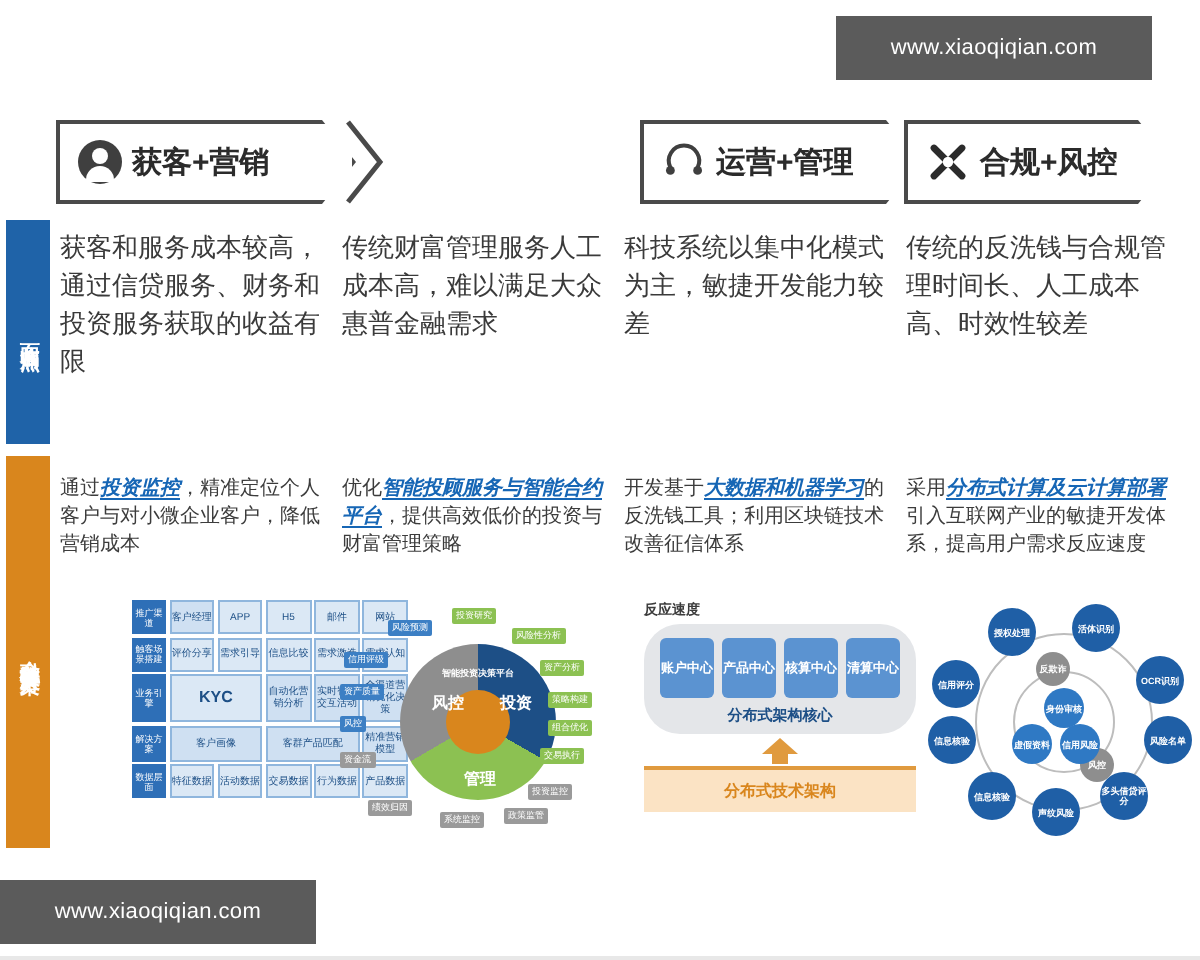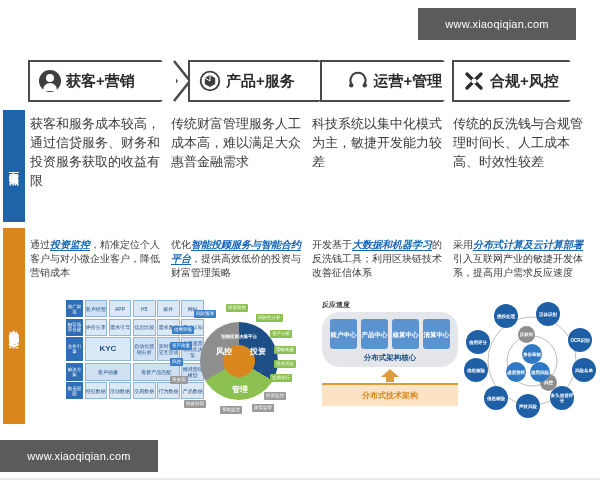--- a/index.html
+++ b/index.html
@@ -137,16 +137,6 @@
         </svg>
     </div>
 
-    <div class="chev" style="left:188px;width:148px;">
-      <span class="ico">
-        <svg width="22" height="22" viewBox="0 0 22 22">
-            <circle cx="11" cy="11" r="9.3" fill="none" stroke="#3f3f3f" stroke-width="1.8"></circle>
-            <path d="M11 5 L16.2 8 L16.2 14 L11 17 L5.8 14 L5.8 8 Z" fill="#3f3f3f"></path>
-            <path d="M11 5 L11 11 L5.8 8" fill="none" stroke="#fff" stroke-width="1"></path>
-          </svg>
-      </span>
-      <span class="lbl">产品+服务</span>
-    </div>
     <div class="arrow" style="left:330px;">
       <svg width="20" height="42" viewBox="0 0 20 42">
           <path d="M2 1 L18 21 L2 41" fill="none" stroke="#4a4a4a" stroke-width="2.5"></path>

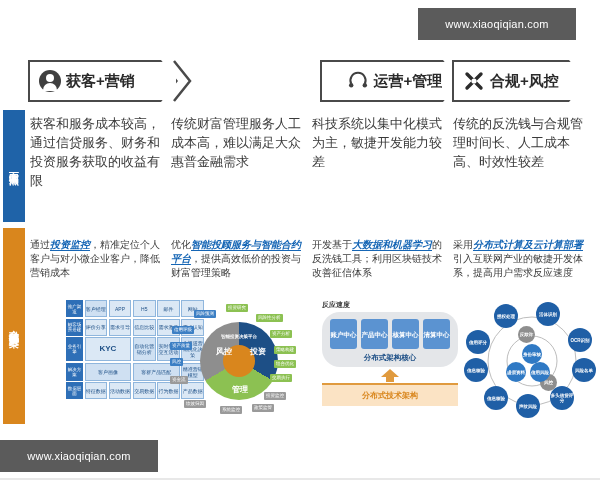--- a/index.html
+++ b/index.html
@@ -143,7 +143,7 @@
         </svg>
     </div>
 
-    <div class="chev" style="left:320px;width:140px;justify-content:center;">
+    <div class="chev" style="left:320px;width:140px;">
       <span class="ico">
         <svg width="22" height="22" viewBox="0 0 22 22">
             <path d="M4.2 13.8 A7.6 7.6 0 1 1 17.8 13.8" fill="none" stroke="#3f3f3f" stroke-width="2"></path>

